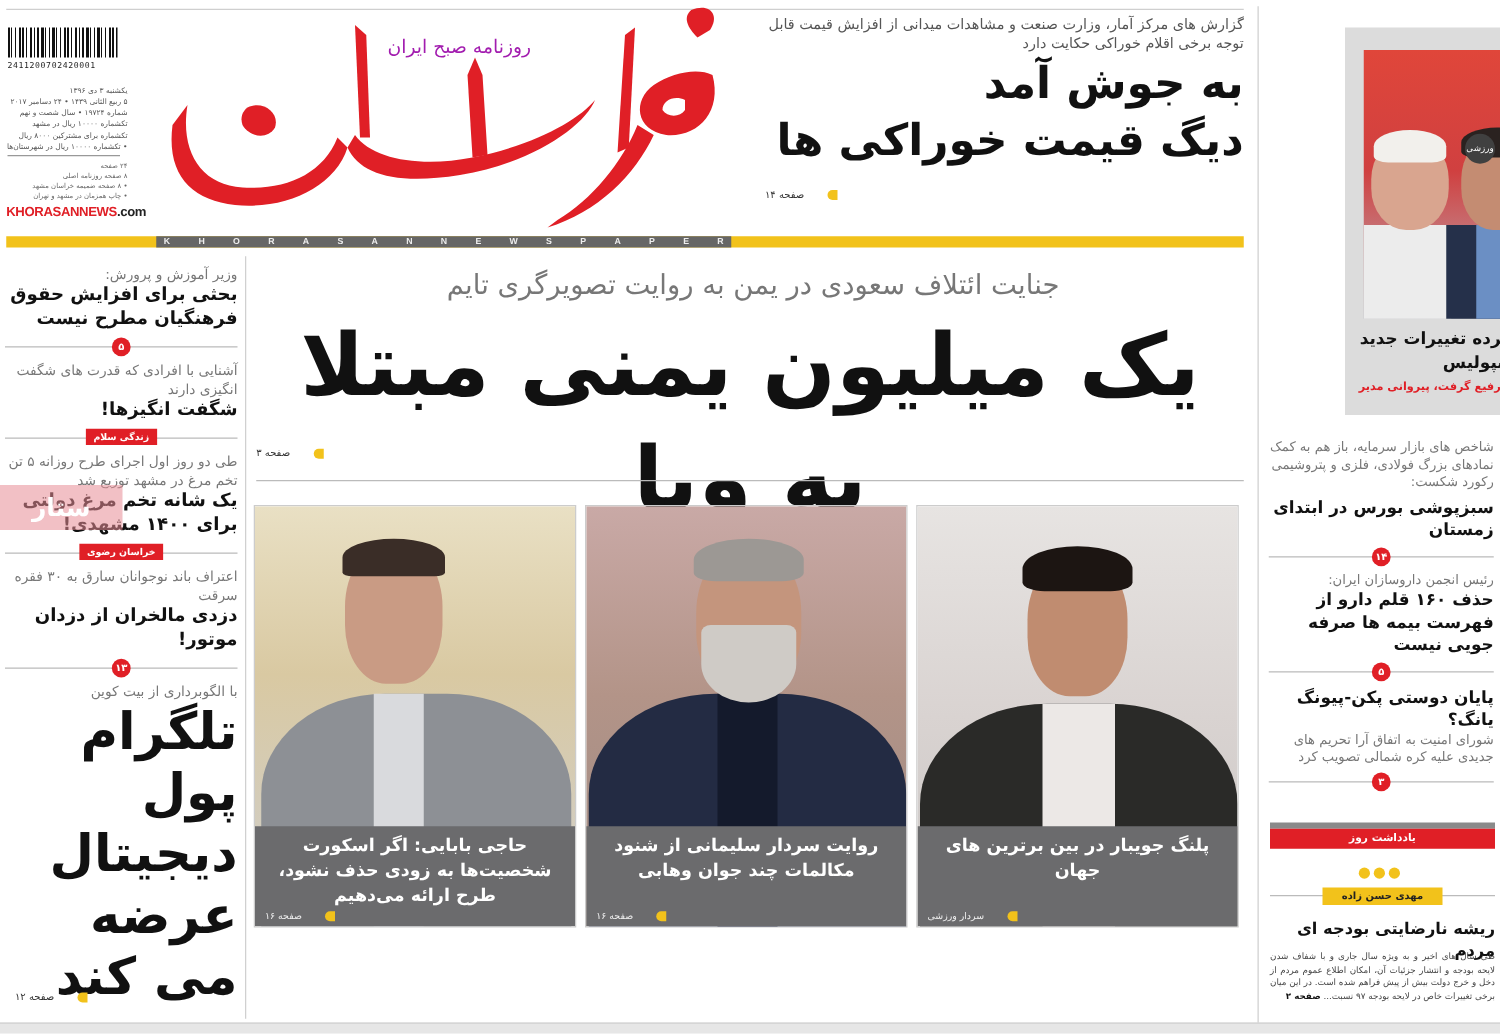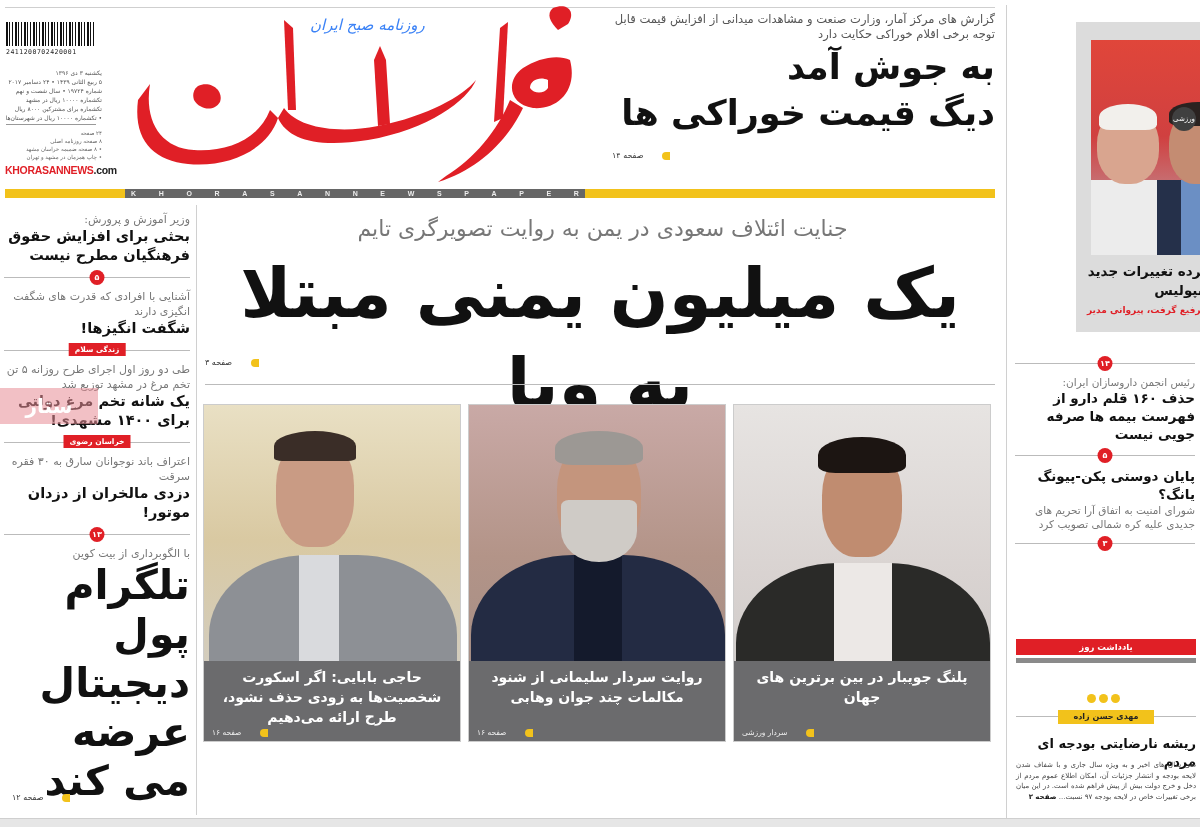--- a/index.html
+++ b/index.html
@@ -23,7 +23,7 @@
 
   
   .logo { left: 128px; top: 0px; width: 450px; height: 188px; }
-  .logo-sub { left: 310px; top: 16px; font-family: "DejaVu Serif", serif; font-style: italic; font-size: 15px; color: #3b82f6; }
+  .logo-sub { left: 310px; top: 28px; font-family: "DejaVu Serif", serif; font-size: 15px; color: #a21caf; }
 
   
   .band { left: 5px; top: 189px; width: 990px; height: 9px; background: #f2c21b; }

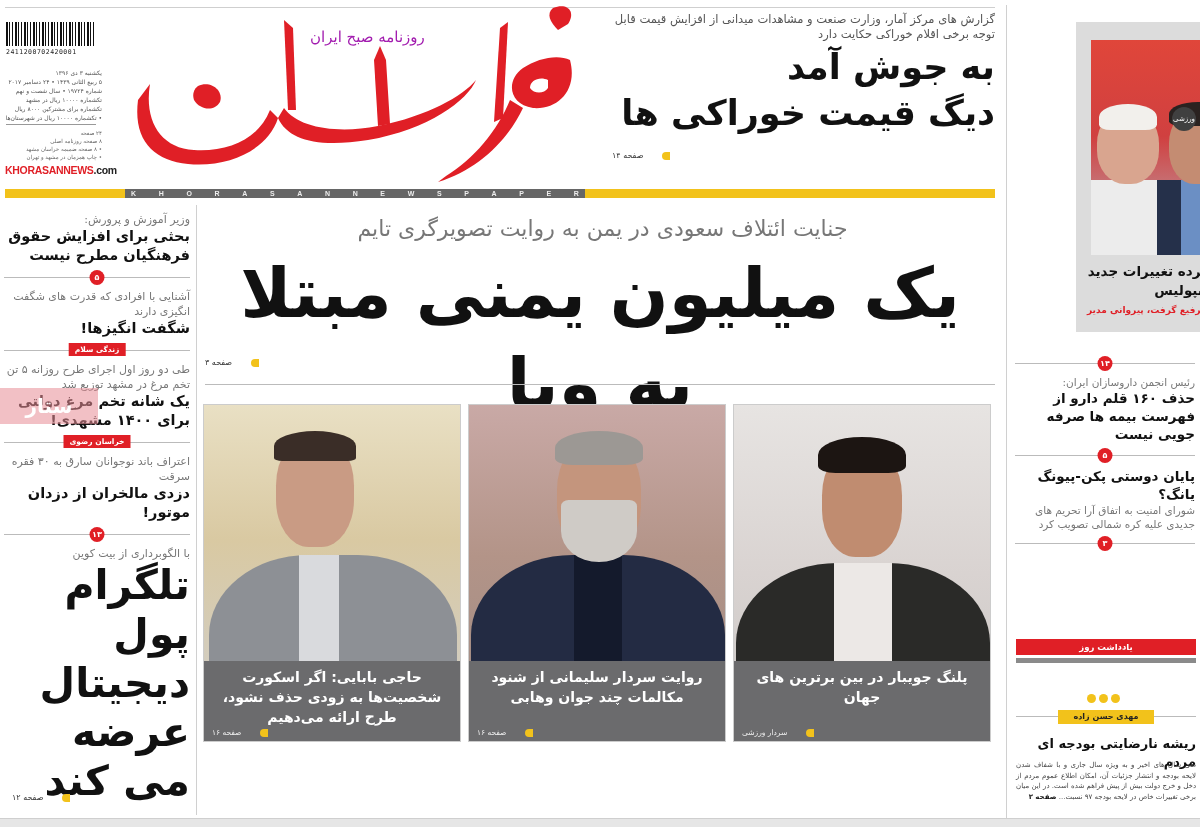--- a/index.html
+++ b/index.html
@@ -302,6 +302,10 @@
 <div class="abs sport-badge">ورزشی</div>
 
 <div class="abs col-right">
+  <div>
+    <div class="kicker">شاخص های بازار سرمایه، باز هم به کمک نمادهای بزرگ فولادی، فلزی و پتروشیمی رکورد شکست:</div>
+    <div class="hl" style="margin-top:4px">سبزپوشی بورس در ابتدای زمستان</div>
+  </div>
   <div class="sep">
       <span class="badge-num">۱۴</span>
     </div>

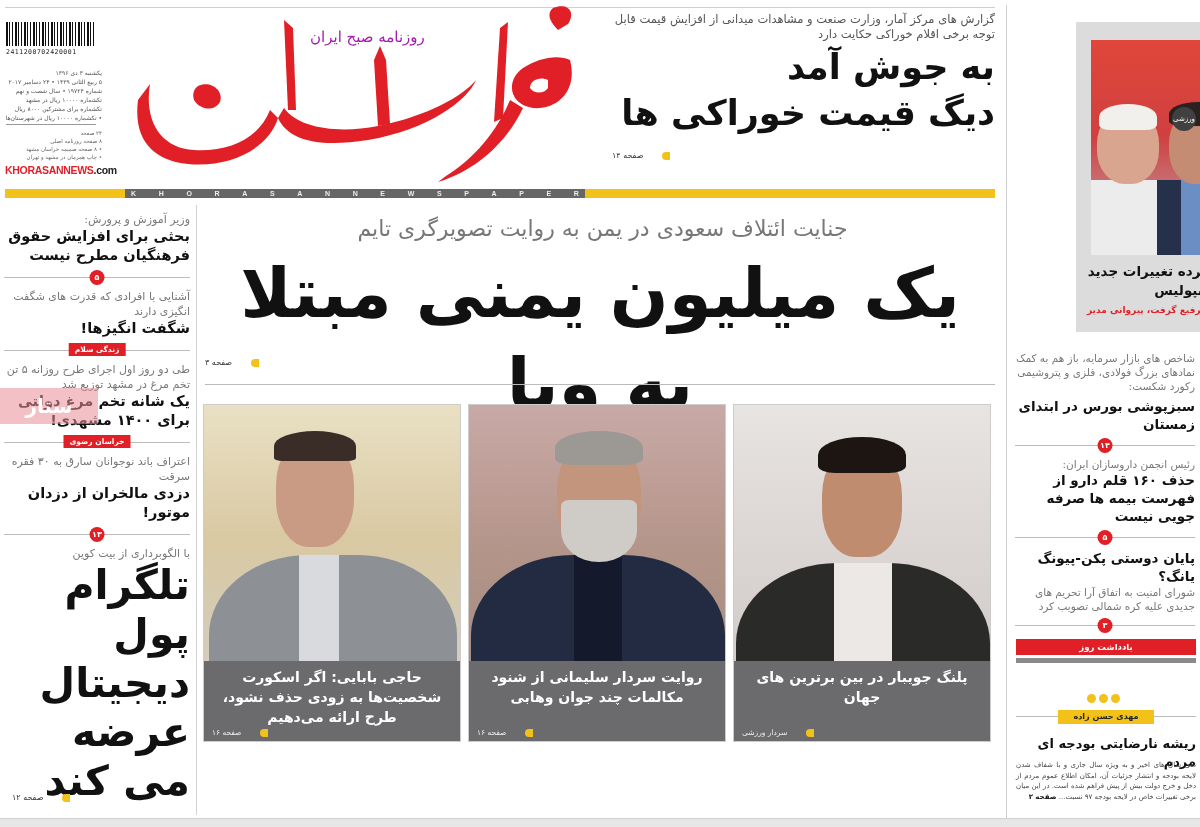--- a/index.html
+++ b/index.html
@@ -108,7 +108,7 @@
   .col-right .hl { font-size: 13.5px; line-height: 18px; }
 
   .opinion-top { left: 1016px; top: 658px; width: 180px; height: 5px; background: #8a8a8a; }
-  .opinion-label { left: 1016px; top: 639px; width: 180px; height: 16px; background: #e01f26; color: #fff; font-size: 8.5px; font-weight: bold; line-height: 16px; text-align: center; direction: rtl; }
+  .opinion-label { left: 1016px; top: 663px; width: 180px; height: 16px; background: #e01f26; color: #fff; font-size: 8.5px; font-weight: bold; line-height: 16px; text-align: center; direction: rtl; }
   .dots { left: 1087px; top: 694px; display: flex; gap: 3px; }
   .dots span { width: 9px; height: 9px; border-radius: 50%; background: #f2c21b; display: block; }
   .author-line { left: 1016px; top: 716px; width: 180px; height: 1px; background: #bbb; }

